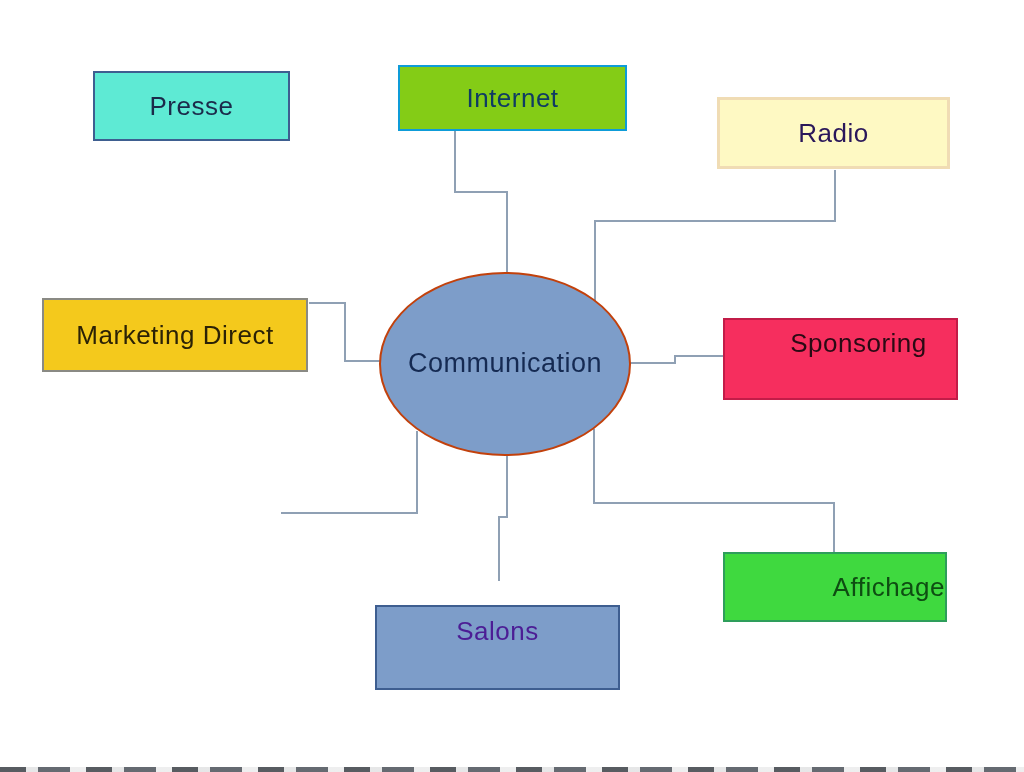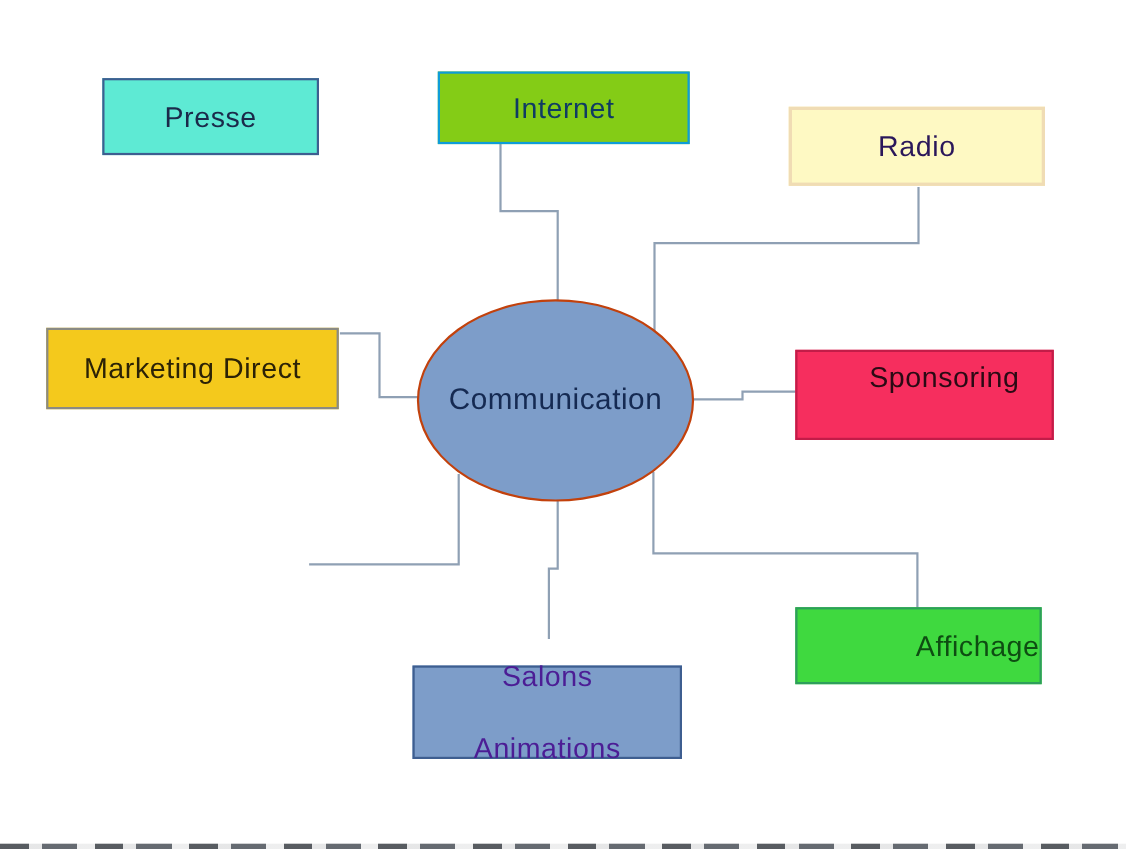--- a/index.html
+++ b/index.html
@@ -116,7 +116,6 @@
   <div class="node box salons">
     <span>
       <span>Salons</span><br>
-      <span>Animations</span>
     </span>
   </div>
 

